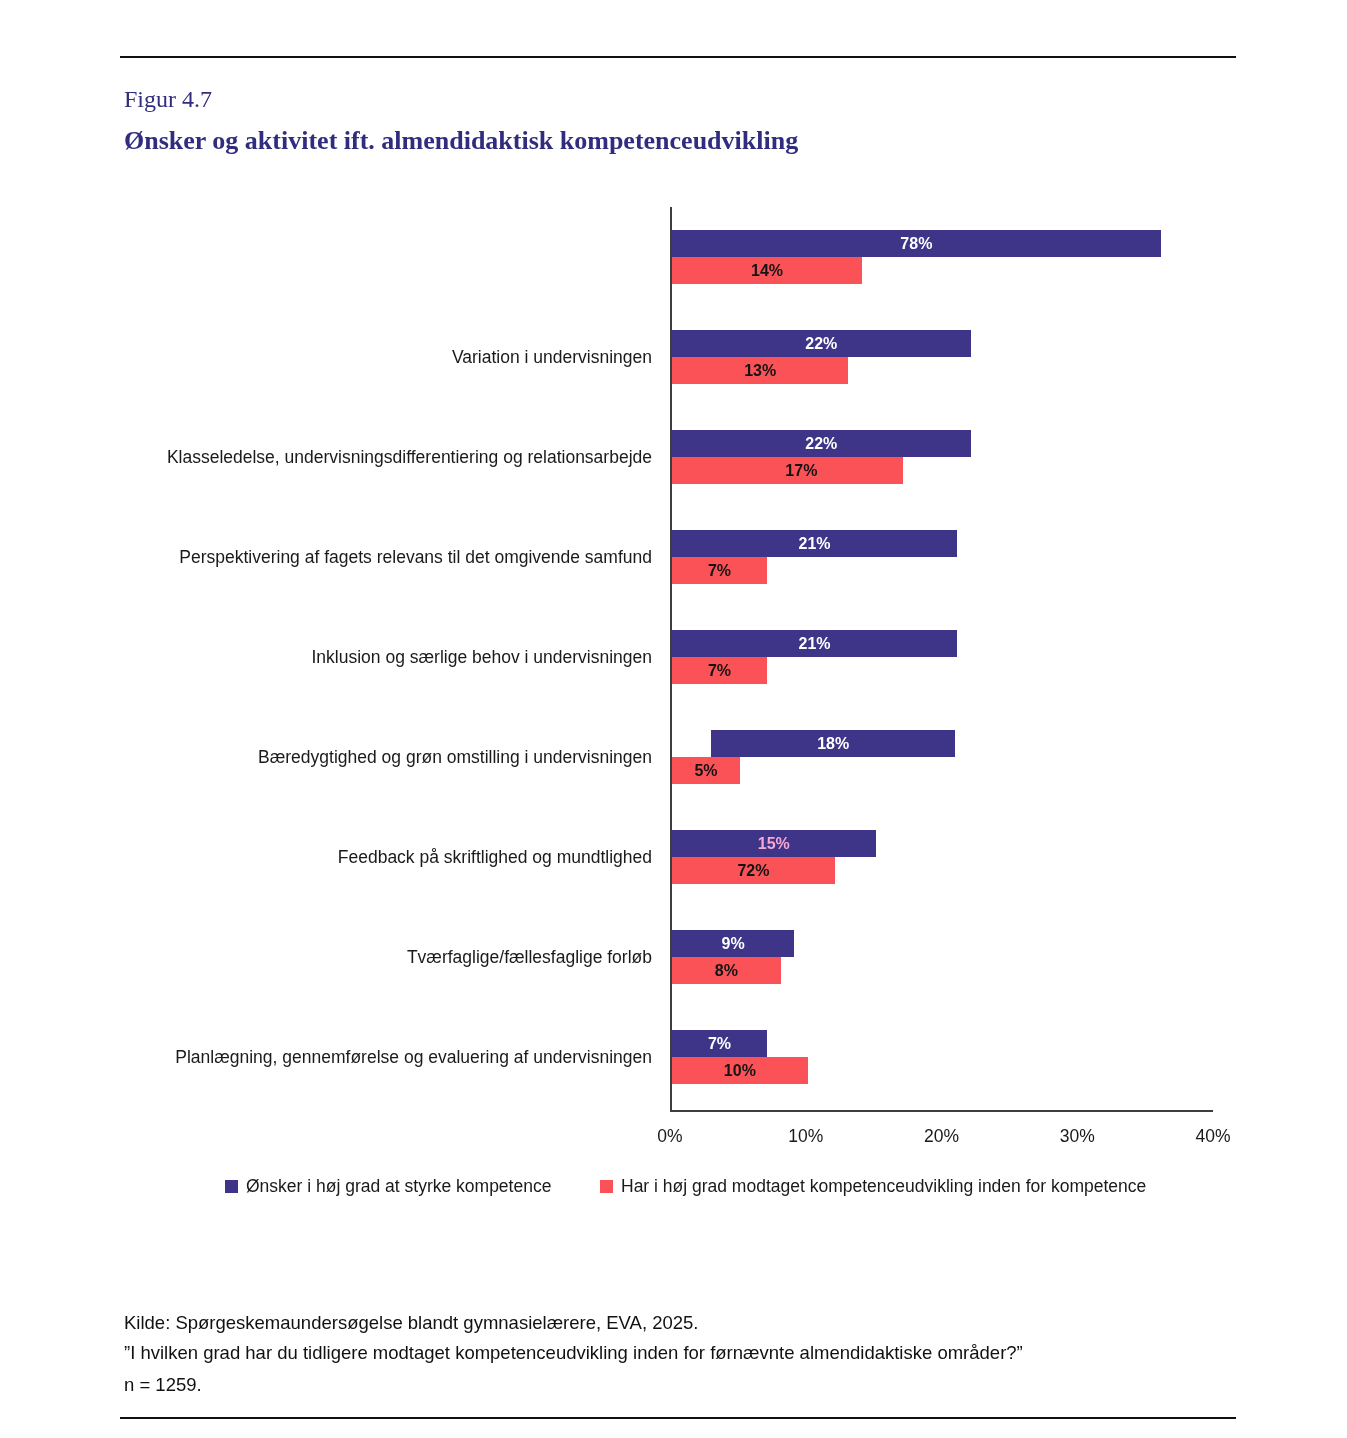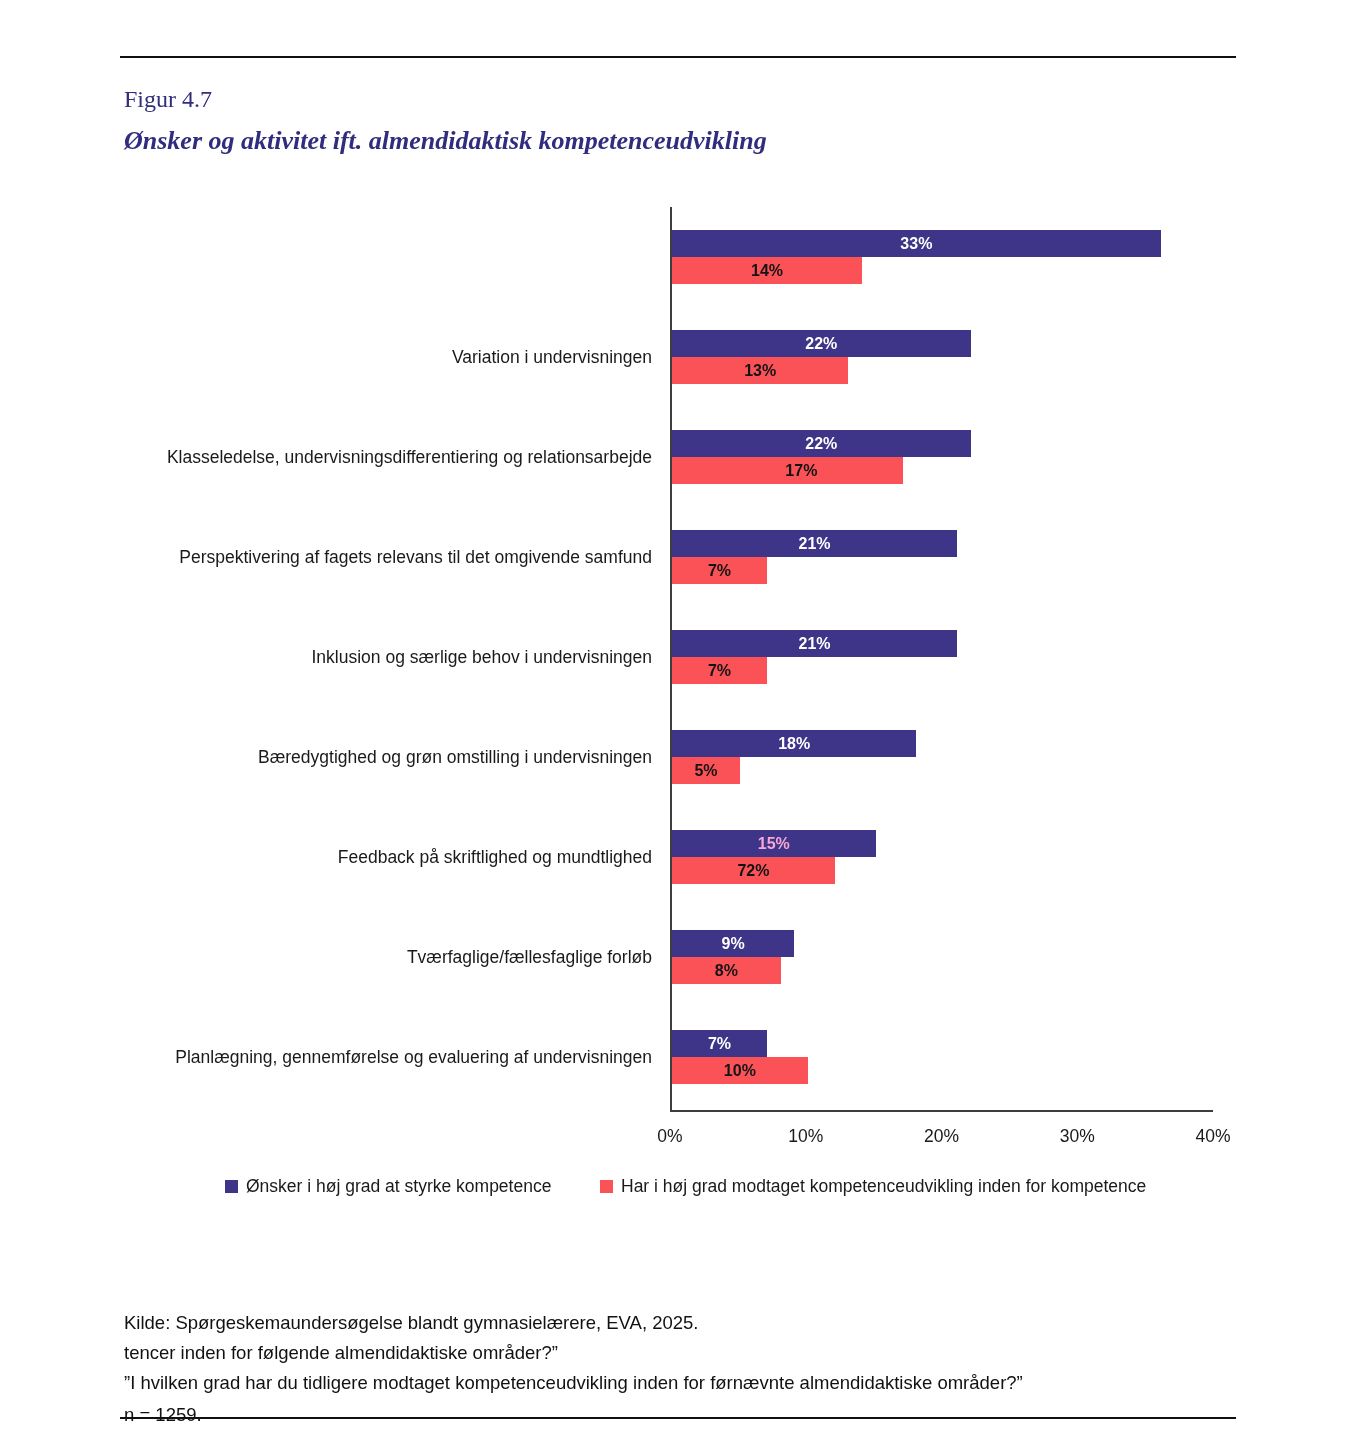--- a/index.html
+++ b/index.html
@@ -25,7 +25,7 @@
   .fig-title {
     position: absolute; left: 124px; top: 126px;
     font-family: "Liberation Serif", serif;
-    font-size: 26px; font-weight: 700; color: #312d7e; font-style: italic;
+    font-size: 26px; font-weight: 700; color: #312d7e;
   }
 
   .plot {

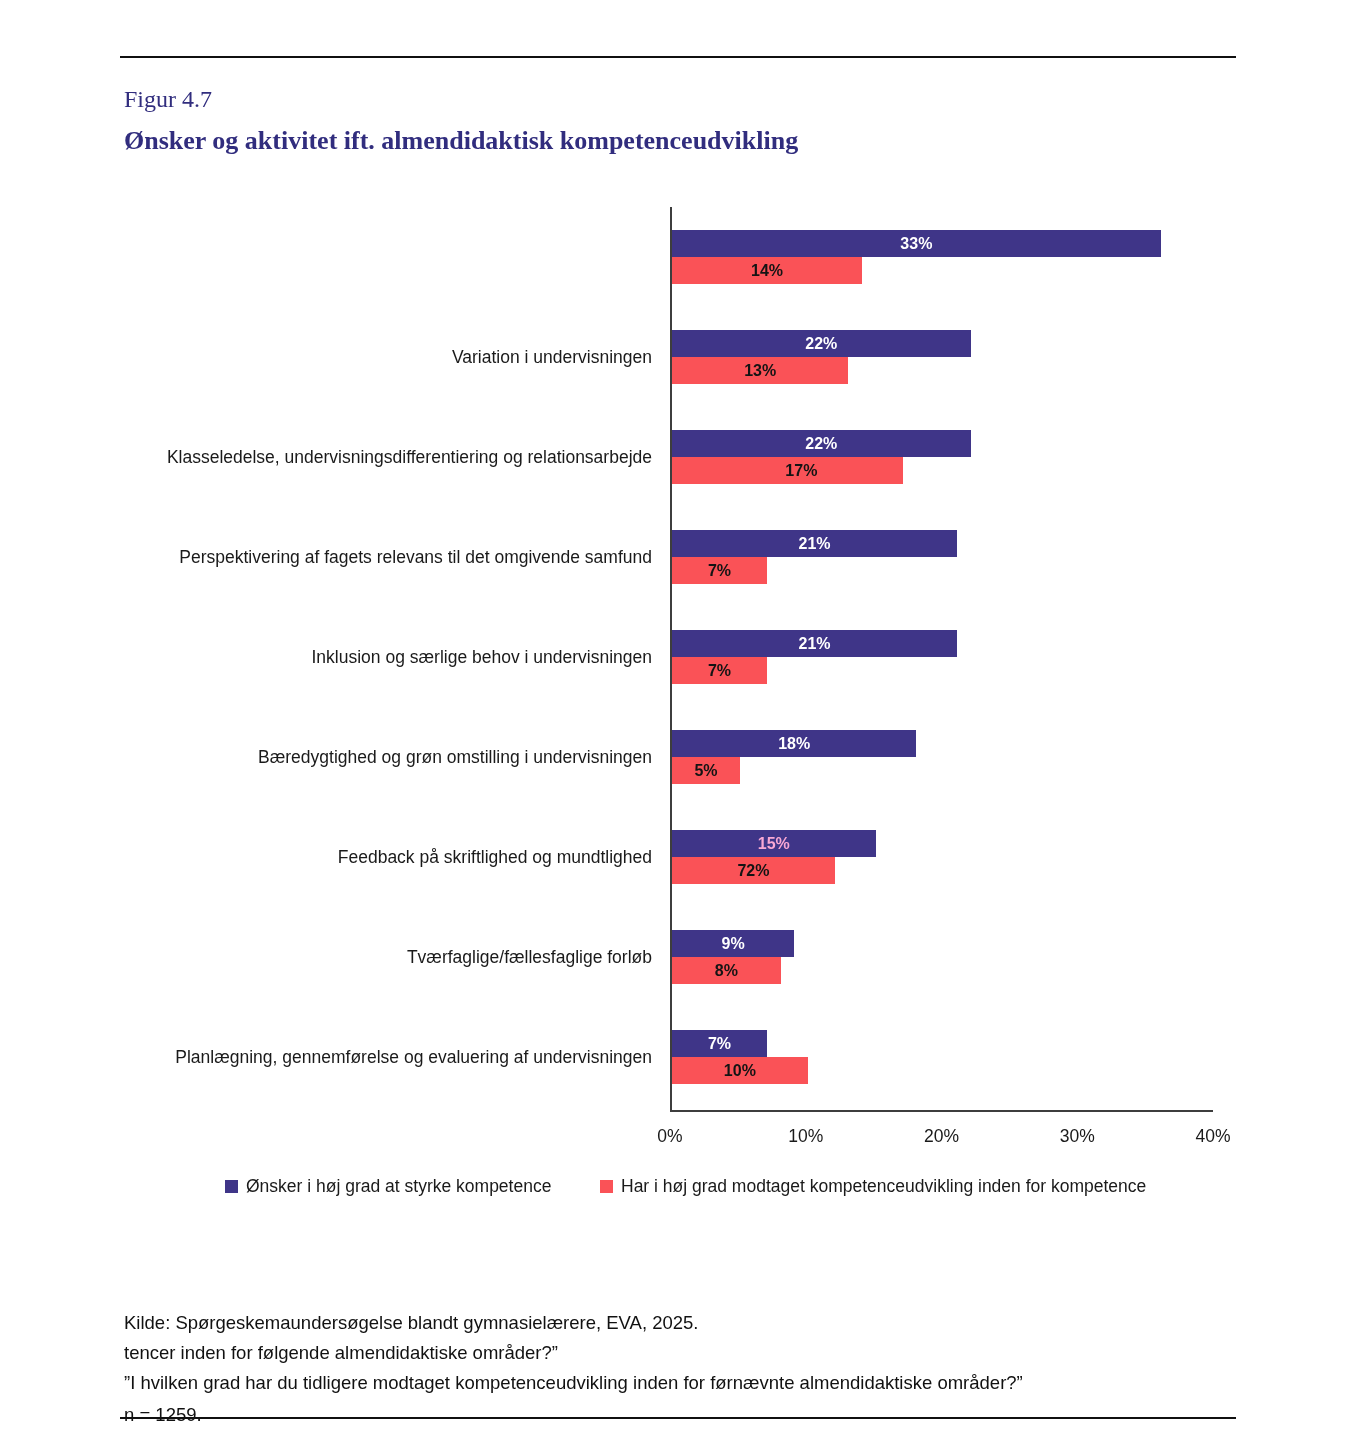--- a/index.html
+++ b/index.html
@@ -84,7 +84,7 @@
 
   <div class="plot">
       <div class="bar" style="top: 23px; width: 488.7px; background: rgb(63, 53, 136);">
-        <span class="val" style="color: rgb(255, 255, 255);">33%</span>
+        <span class="val" style="color: rgb(255, 255, 255);">78%</span>
       </div>
       <div class="bar" style="top: 50px; width: 190.05px; background: rgb(250, 82, 87); align-items: center;">
         <span class="val" style="color: rgb(20, 20, 20);">14%</span>

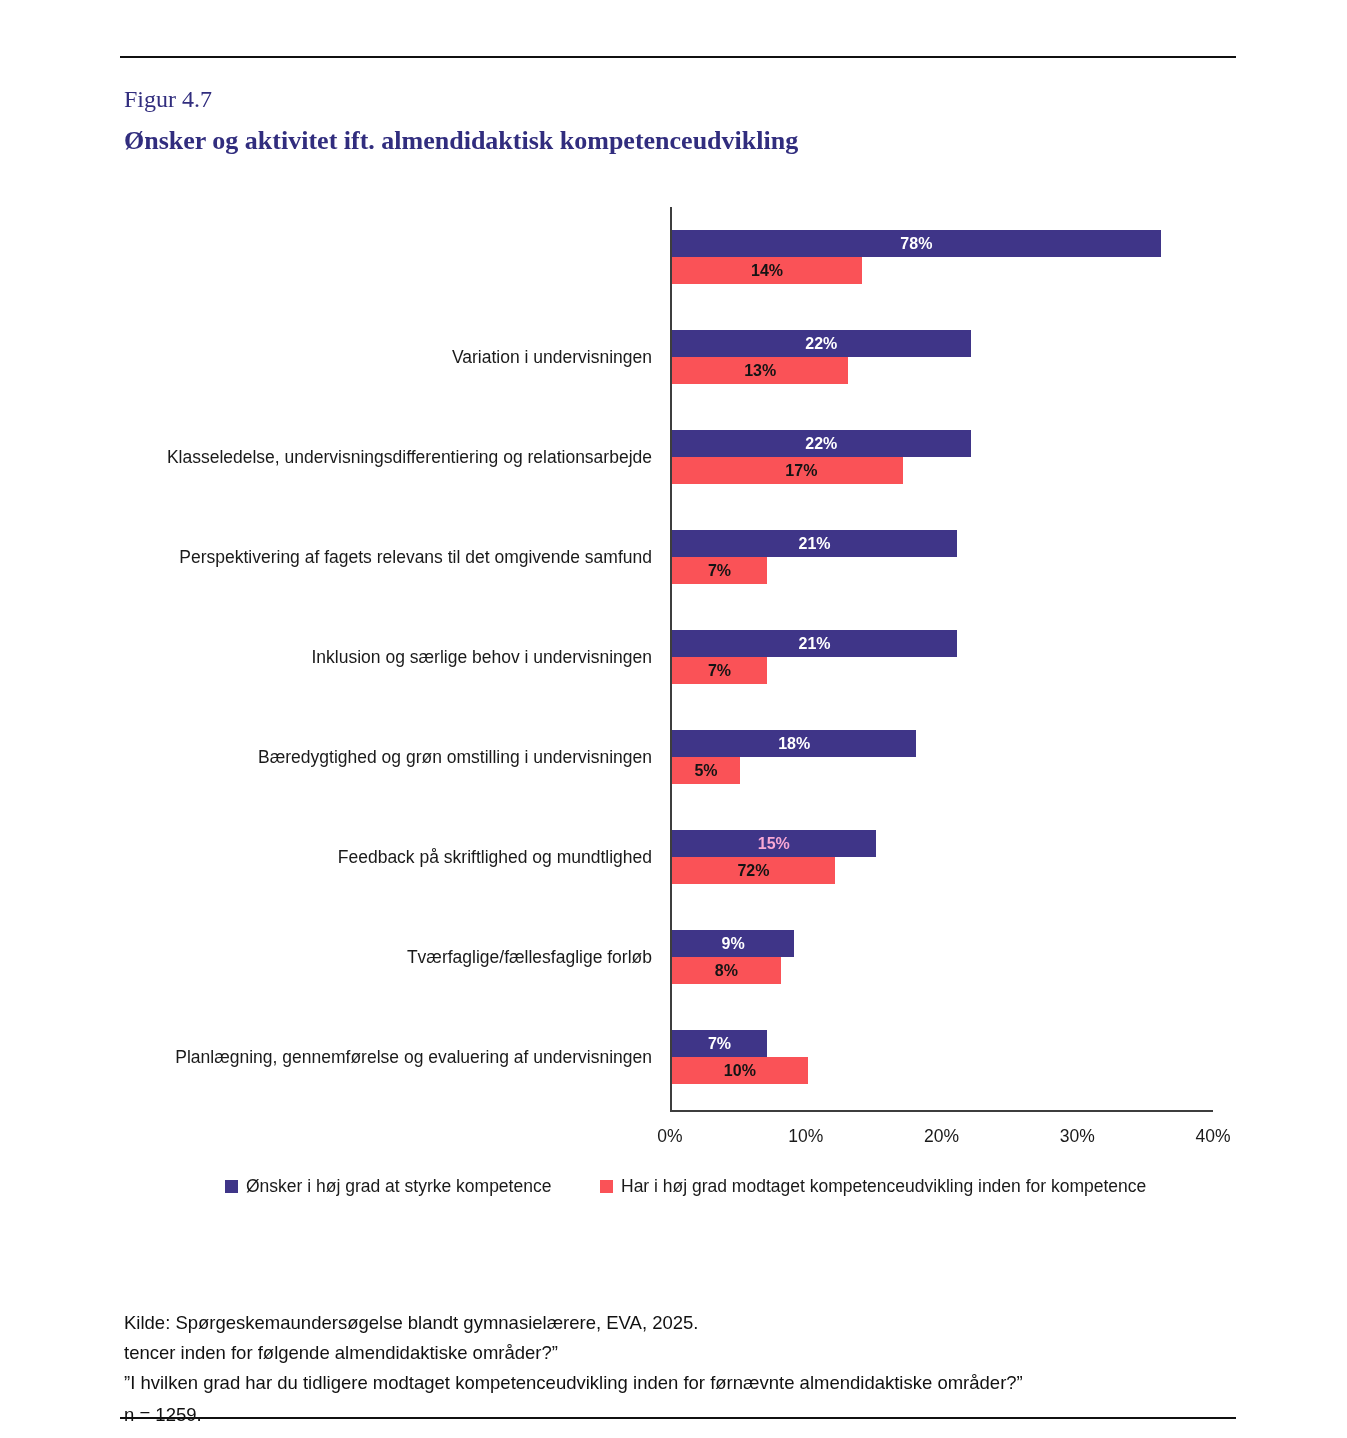--- a/index.html
+++ b/index.html
@@ -113,7 +113,7 @@
       <div class="bar" style="top: 450px; width: 95.025px; background: rgb(250, 82, 87);">
         <span class="val" style="color: rgb(20, 20, 20);">7%</span>
       </div>
-      <div class="bar" style="top: 523px; width: 244.35px; background: rgb(63, 53, 136);">
+      <div class="bar" style="top: 523px; width: 244.35px; background: rgb(63, 53, 136); margin-left: 39px;">
         <span class="val" style="color: rgb(255, 255, 255);">18%</span>
       </div>
       <div class="bar" style="top: 550px; width: 67.875px; background: rgb(250, 82, 87);">

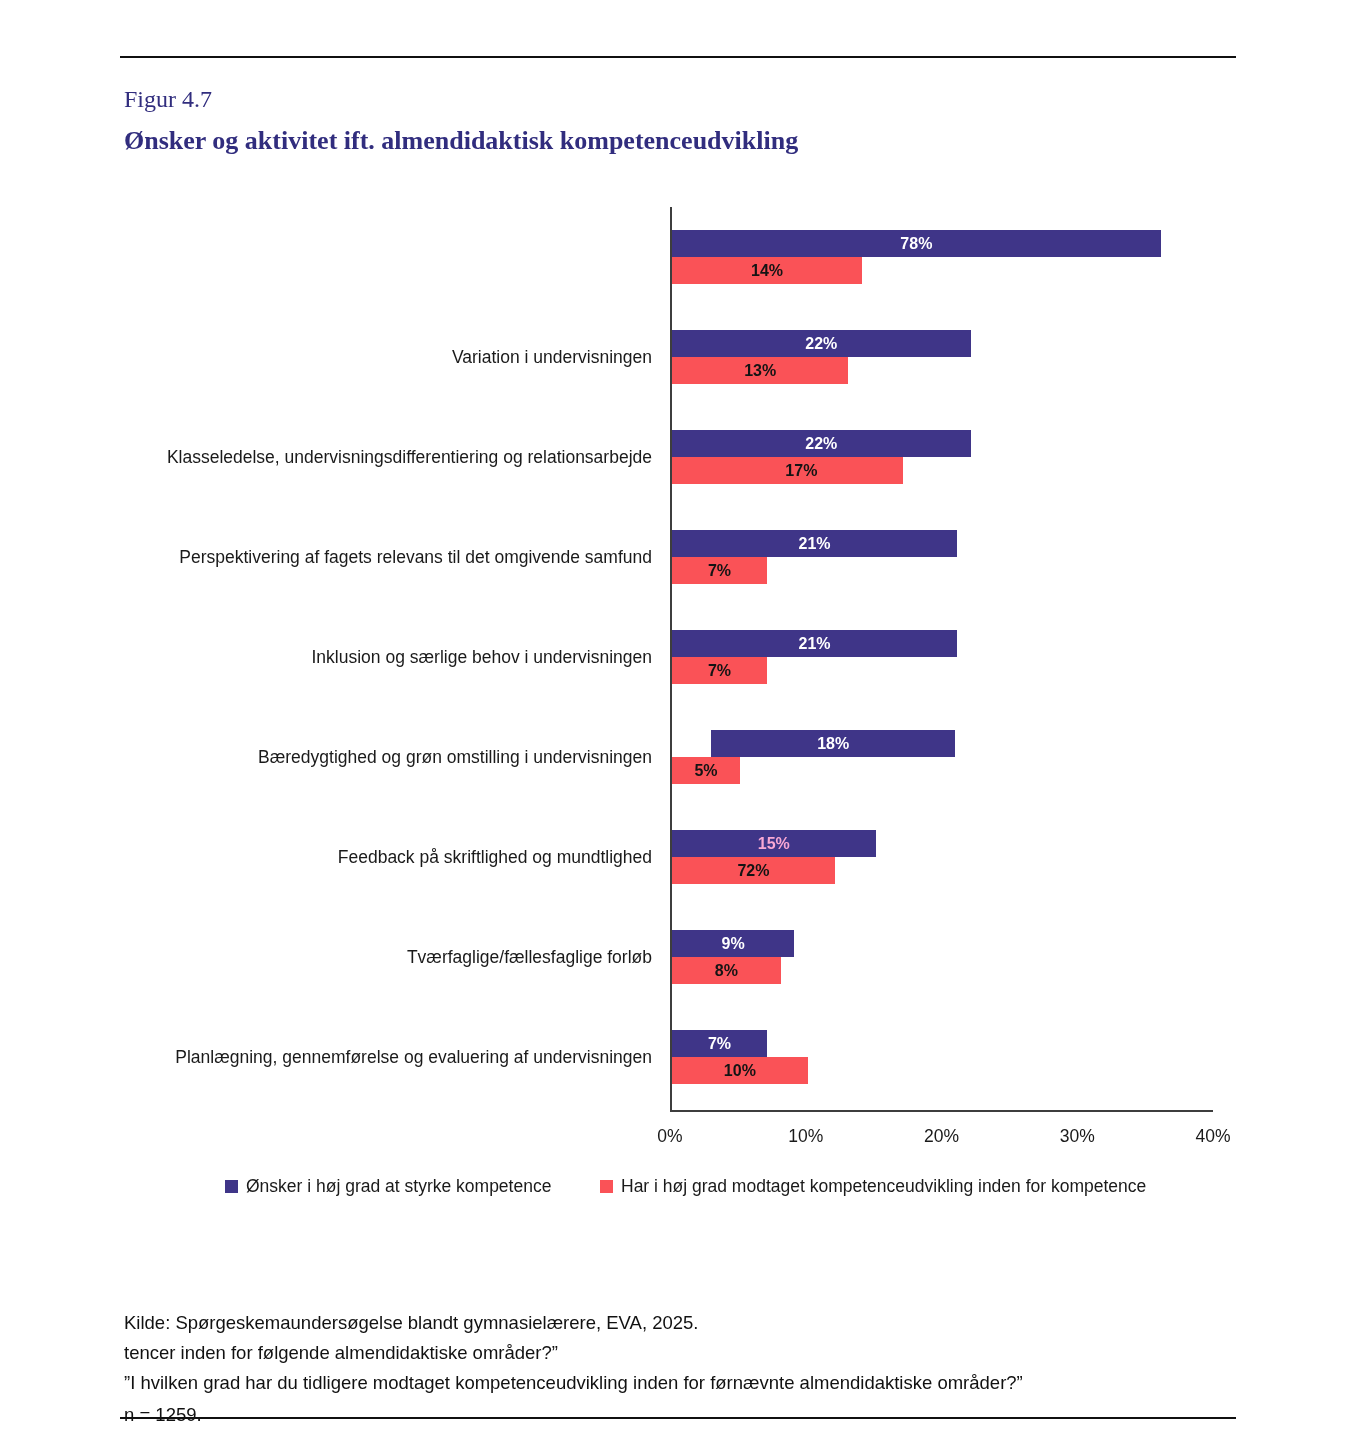--- a/index.html
+++ b/index.html
@@ -158,7 +158,6 @@
 
   <div class="footer">
     <div class="line">Kilde: Spørgeskemaundersøgelse blandt gymnasielærere, EVA, 2025.</div>
-    <div class="line">tencer inden for følgende almendidaktiske områder?”</div>
     <div class="line">”I hvilken grad har du tidligere modtaget kompetenceudvikling inden for førnævnte almendidaktiske områder?”</div>
     <div class="line last">n = 1259.</div>
   </div>

